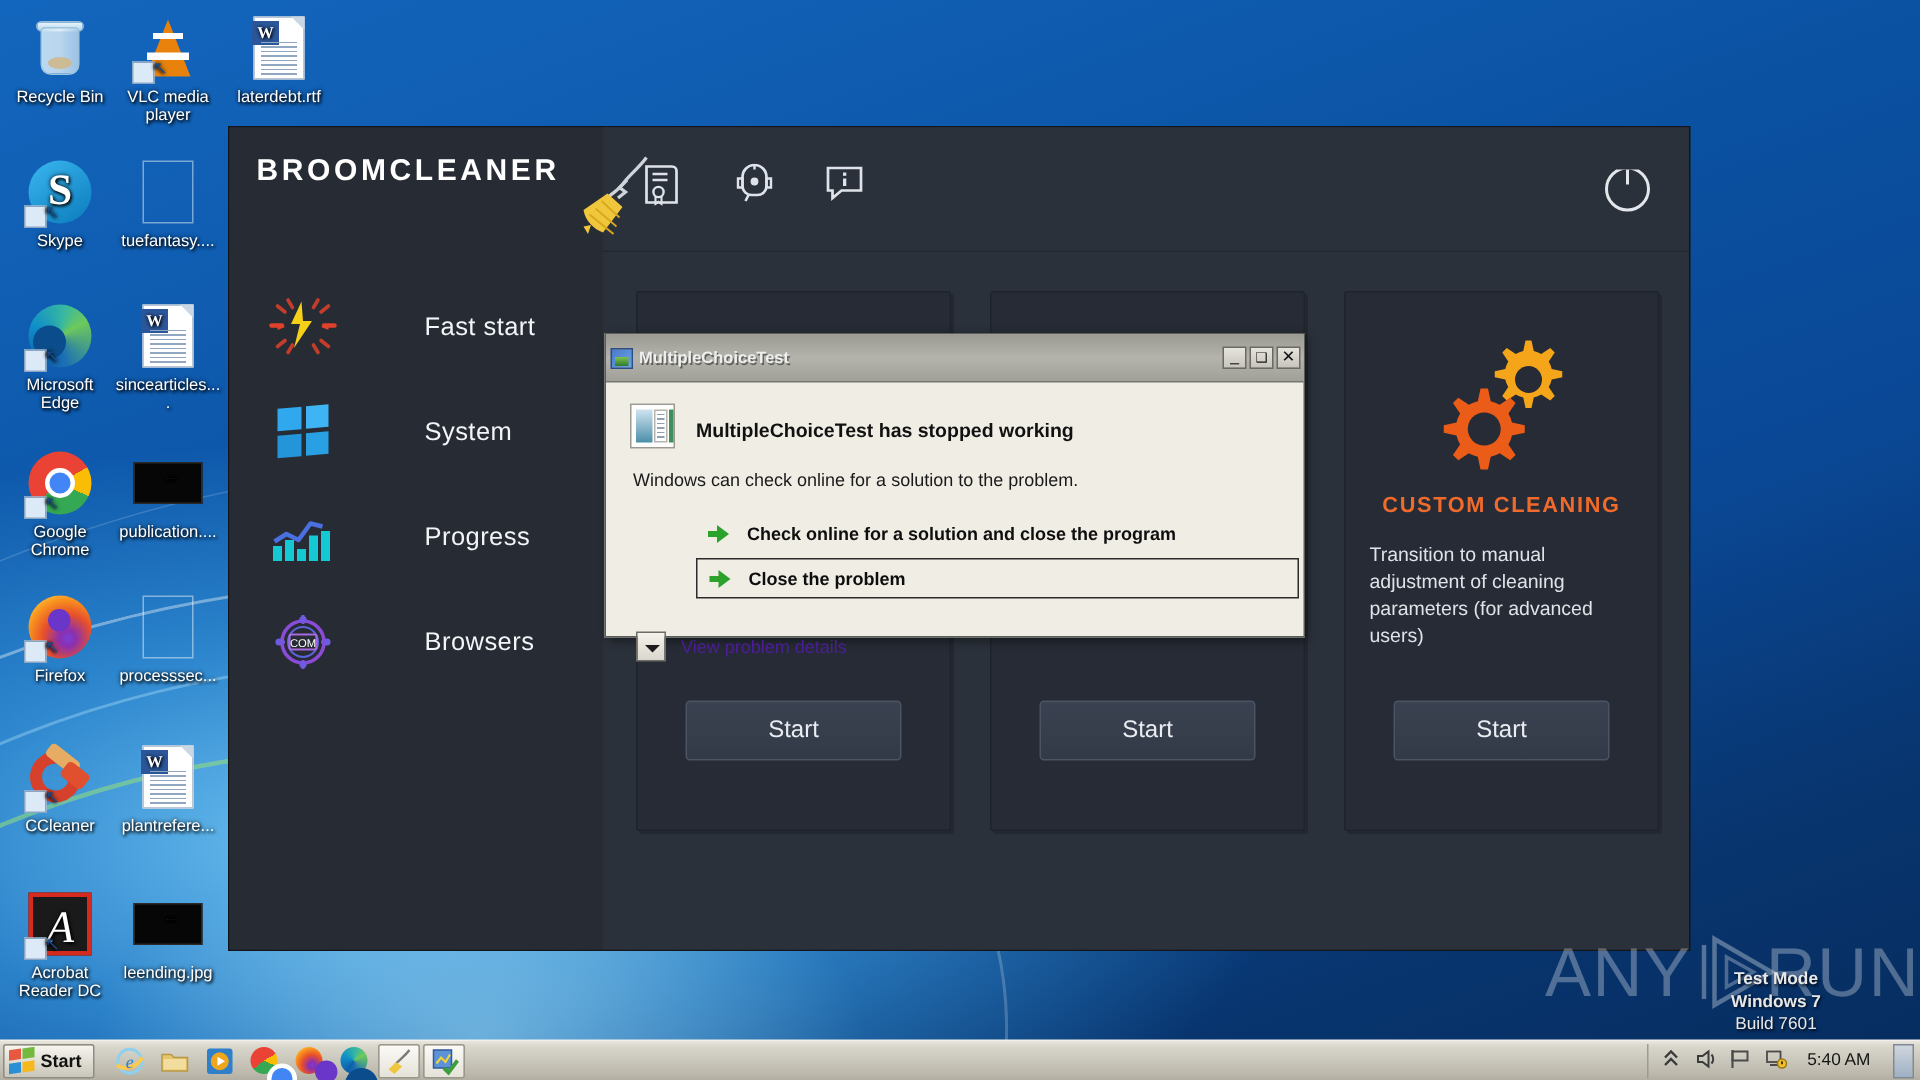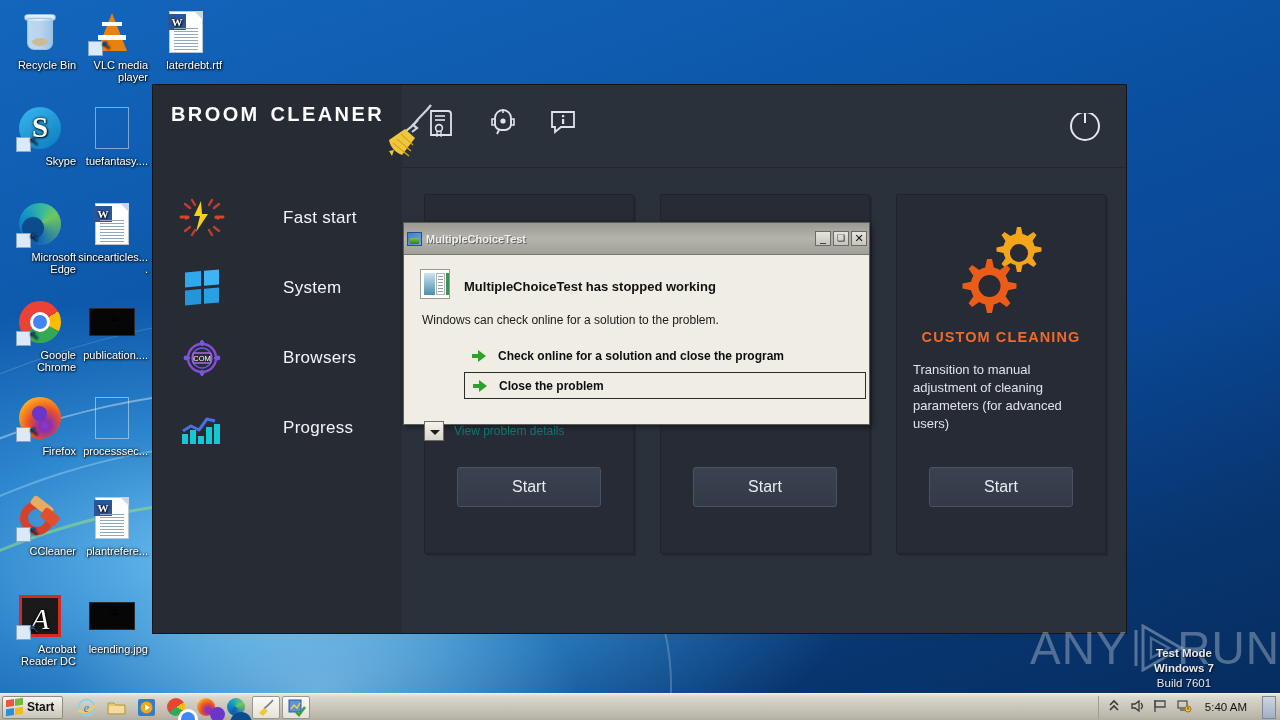--- a/index.html
+++ b/index.html
@@ -58,7 +58,7 @@
     text-shadow: 0 0 3px rgba(0,0,0,0.95), 1px 1px 2px rgba(0,0,0,0.9);
   }
   .dicon .ibox { height: 48px; display:flex; align-items:center; justify-content:center; position: relative; margin: 0 auto 3px; width: 48px;}
-  .dicon .lbl { display: block; word-break: break-word; text-align: right; }
+  .dicon .lbl { display: block; word-break: break-word; }
   .shortcut {
     position: absolute; left: 0px; bottom: 0px; width: 15px; height: 15px;
     background: #dce9f7; border: 1px solid #8aa6c4;

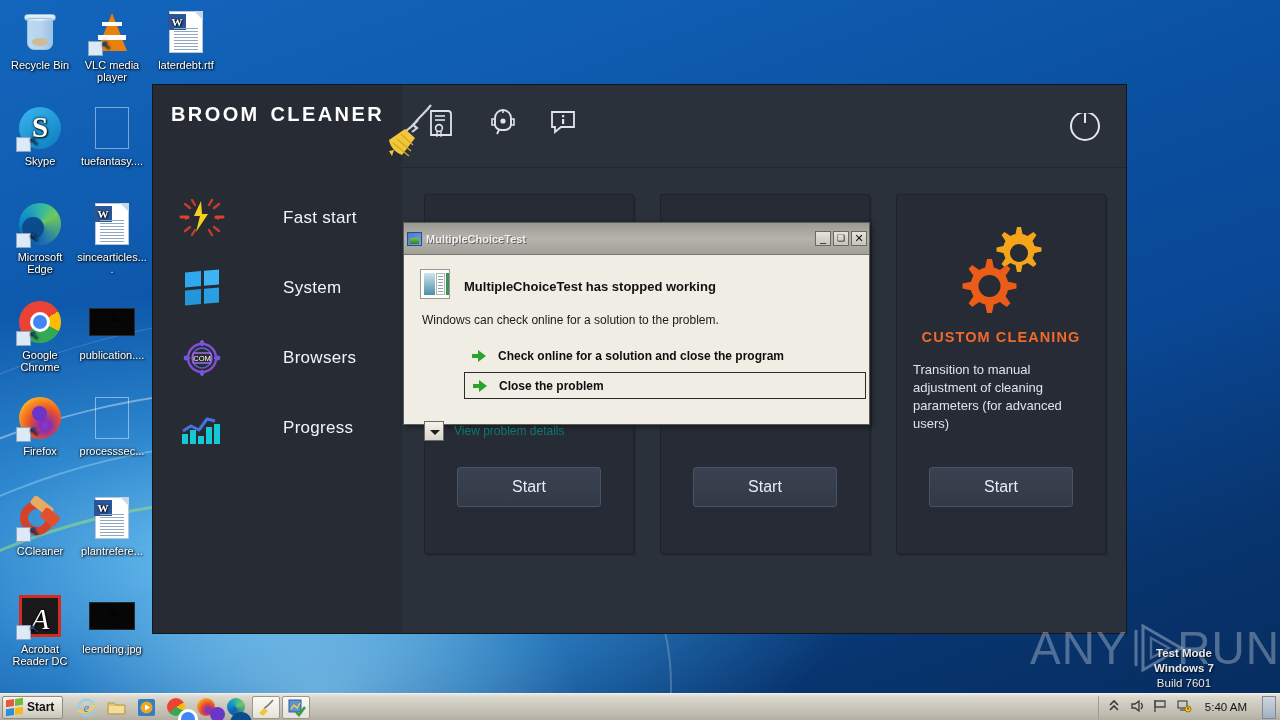--- a/index.html
+++ b/index.html
@@ -473,7 +473,7 @@
 
     <div id="app-sidebar">
       <div id="logo">
-        <div style="display:flex;justify-content:space-between;padding:0 18px;">
+        <div style="display:flex;justify-content:flex-start;padding:0 18px;">
           <span class="logo-text">BROOM</span>
           <span class="logo-text">CLEANER</span>
         </div>

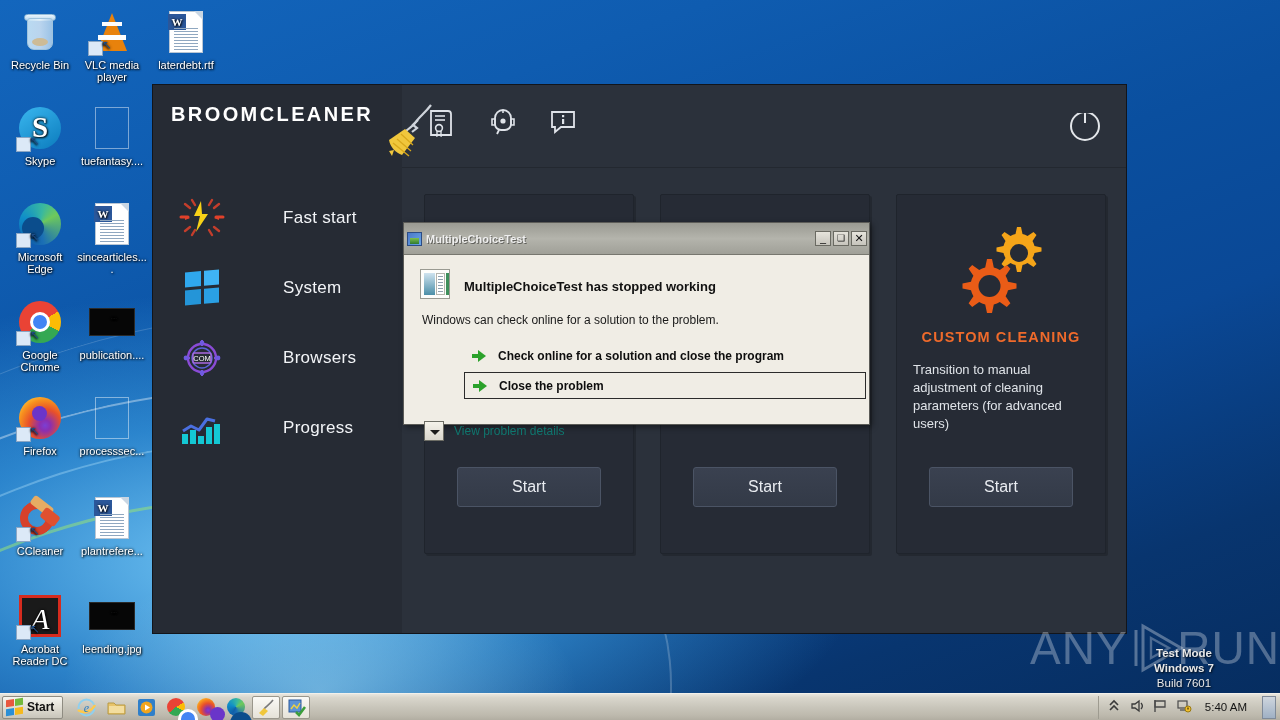--- a/index.html
+++ b/index.html
@@ -531,6 +531,20 @@
         <div class="navitem">
           <div class="nav-ico">
             <svg width="54" height="42" viewBox="0 0 54 42">
+              <polyline points="8,24 16,19 24,23 32,12 40,14" stroke="#4a6fe0" stroke-width="3" fill="none" stroke-linejoin="round"></polyline>
+              <rect x="7" y="27" width="6" height="10" fill="#14c8d4"></rect>
+              <rect x="15" y="23" width="6" height="14" fill="#14c8d4"></rect>
+              <rect x="23" y="29" width="6" height="8" fill="#14c8d4"></rect>
+              <rect x="31" y="20" width="6" height="17" fill="#14c8d4"></rect>
+              <rect x="39" y="17" width="6" height="20" fill="#14c8d4"></rect>
+            </svg>
+          </div>
+          <span class="nav-lbl">Progress</span>
+        </div>
+
+        <div class="navitem">
+          <div class="nav-ico">
+            <svg width="54" height="42" viewBox="0 0 54 42">
               <circle cx="27" cy="21" r="14" stroke="#8a4bd6" stroke-width="2.4" fill="none"></circle>
               <circle cx="27" cy="21" r="10" stroke="#5b62d8" stroke-width="1.4" fill="none"></circle>
               <g stroke="#7a54dd" stroke-width="2">
@@ -549,20 +563,6 @@
           </div>
           <span class="nav-lbl">Browsers</span>
         </div>
-
-        <div class="navitem">
-          <div class="nav-ico">
-            <svg width="54" height="42" viewBox="0 0 54 42">
-              <polyline points="8,24 16,19 24,23 32,12 40,14" stroke="#4a6fe0" stroke-width="3" fill="none" stroke-linejoin="round"></polyline>
-              <rect x="7" y="27" width="6" height="10" fill="#14c8d4"></rect>
-              <rect x="15" y="23" width="6" height="14" fill="#14c8d4"></rect>
-              <rect x="23" y="29" width="6" height="8" fill="#14c8d4"></rect>
-              <rect x="31" y="20" width="6" height="17" fill="#14c8d4"></rect>
-              <rect x="39" y="17" width="6" height="20" fill="#14c8d4"></rect>
-            </svg>
-          </div>
-          <span class="nav-lbl">Progress</span>
-        </div>
       </div>
     </div>
 

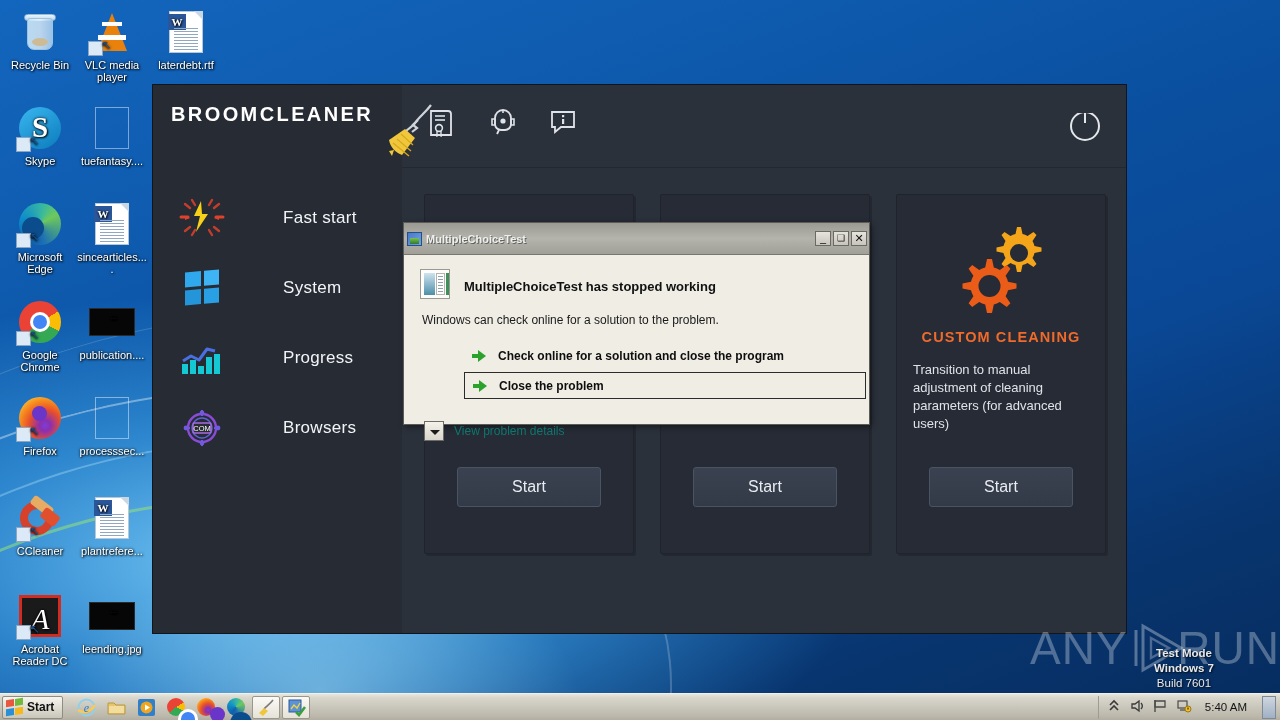--- a/index.html
+++ b/index.html
@@ -263,7 +263,7 @@
     content:""; position:absolute; left:5px; top:8px; width:0;height:0;
     border-left:5px solid transparent; border-right:5px solid transparent; border-top:5px solid #1b1b1b;
   }
-  .details-lbl { font-size: 12px; color: #0f766e; }
+  .details-lbl { font-size: 12px; color: #4c1d95; }
 
   
   #watermark {

